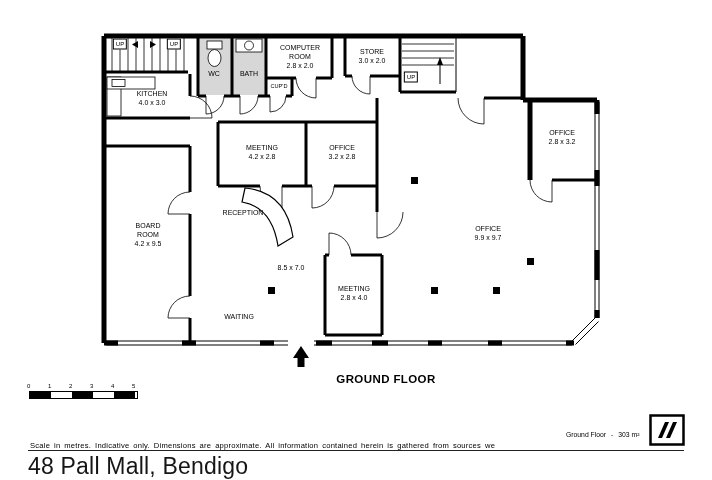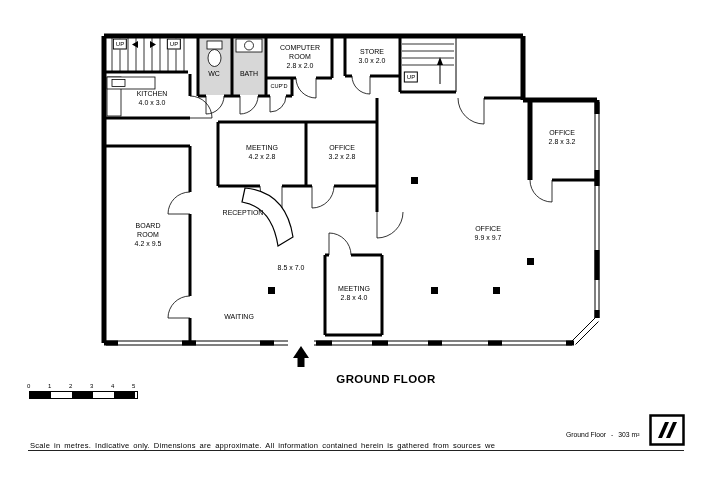--- a/index.html
+++ b/index.html
@@ -225,6 +225,7 @@
   </div>
 
   <div class="rule"></div>
+  <div class="title">48 Pall Mall, Bendigo</div>
 
 </div>
 

